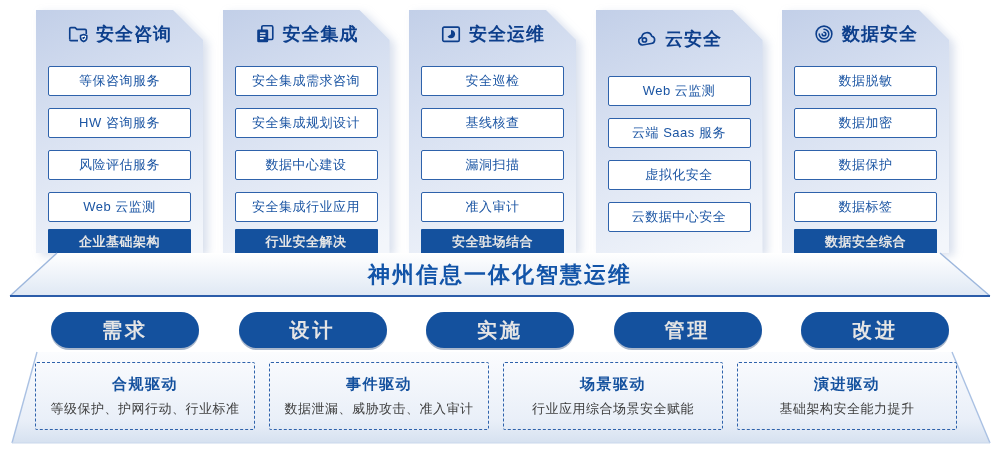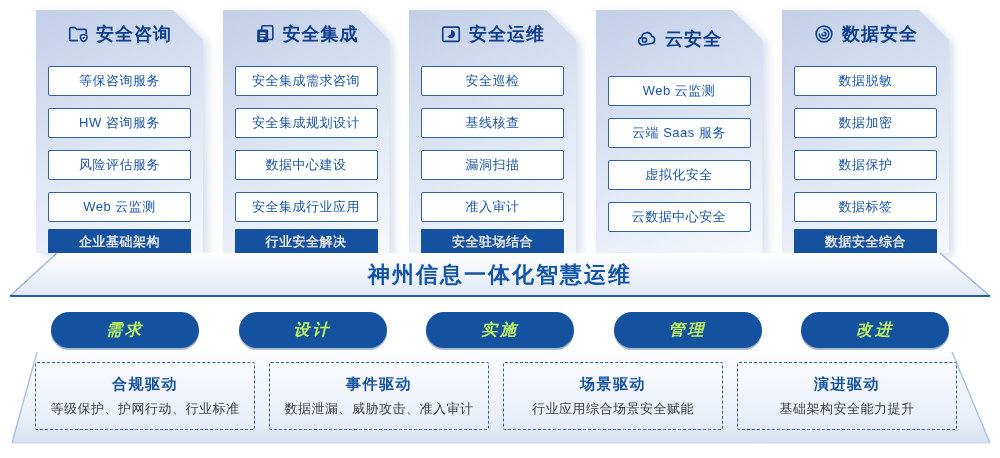--- a/index.html
+++ b/index.html
@@ -62,7 +62,7 @@
     width:148px;height:36px;border-radius:18px;background:var(--primary);
     box-shadow:0 2px 0 rgba(10,50,110,.35);
     display:flex;align-items:center;justify-content:center;
-    color:#bef264;font-size:16px;font-weight:bold;letter-spacing:3px;font-style:italic;
+    color:#e5e5e5;font-size:20px;font-weight:bold;letter-spacing:3px;
   }
   .drivers{
     position:absolute;left:35px;top:362px;width:922px;height:68px;

